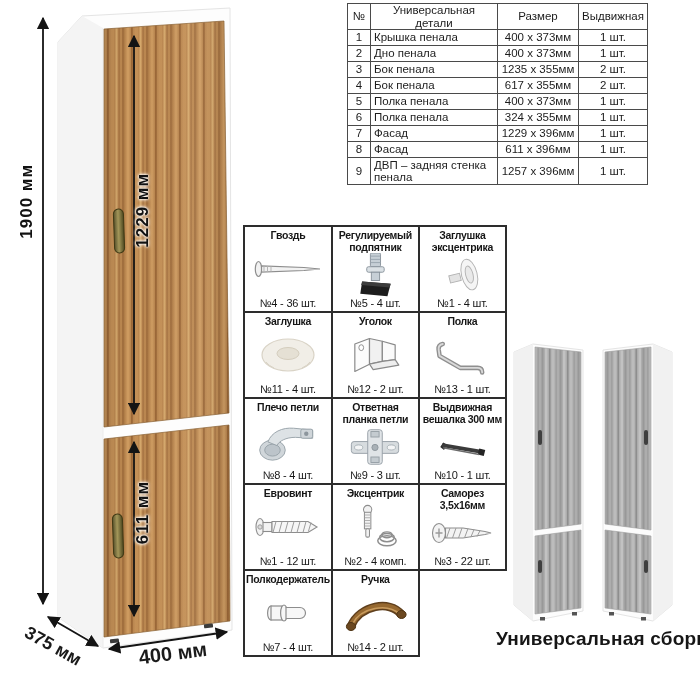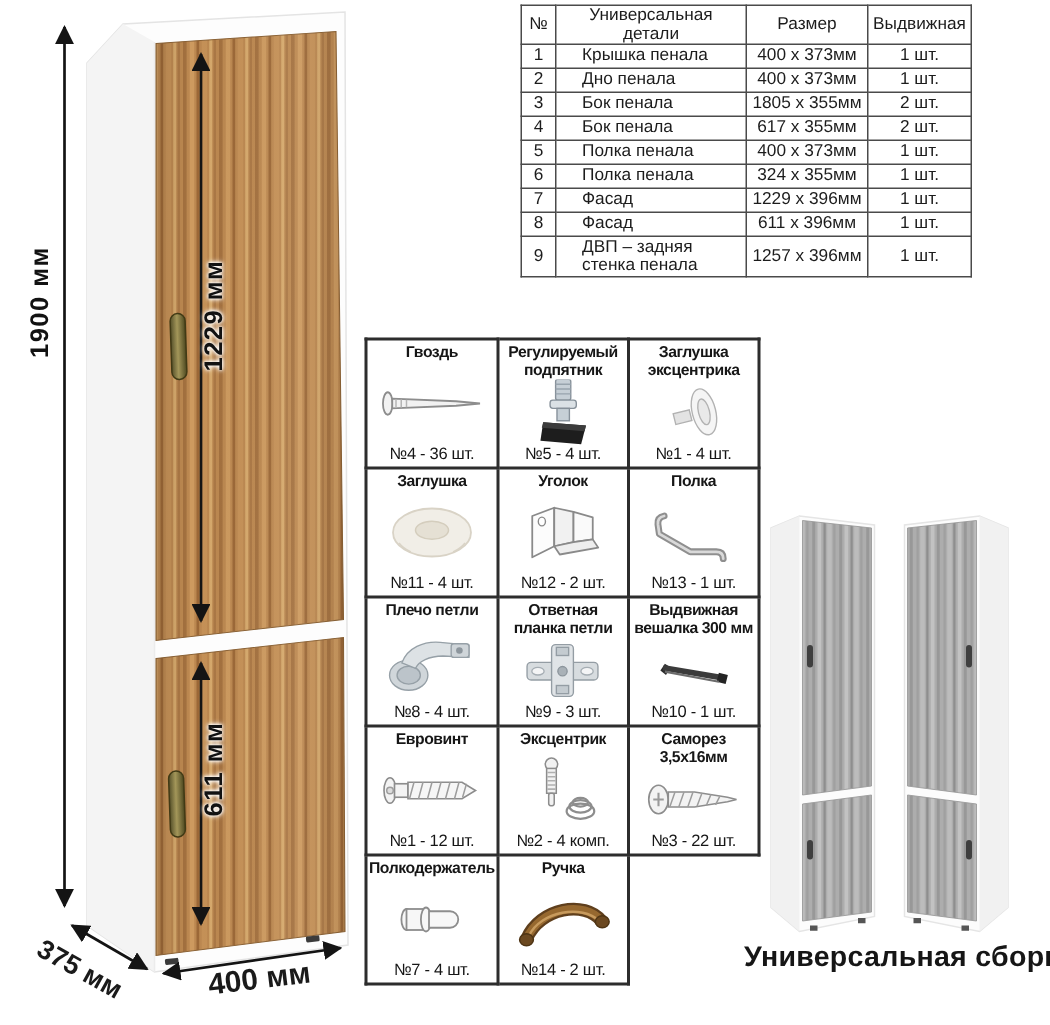--- a/index.html
+++ b/index.html
@@ -30,7 +30,7 @@
   .parts thead tr{height:17px;}
   .parts tr.r{height:16px;}
   .parts tr.rt{height:27px;}
-  .parts td.name{text-align:left;padding-left:17px;}
+  .parts td.name{text-align:left;padding-left:3px;}
 
   
   .hw{position:absolute;left:243px;top:225px;border-collapse:collapse;table-layout:fixed;}

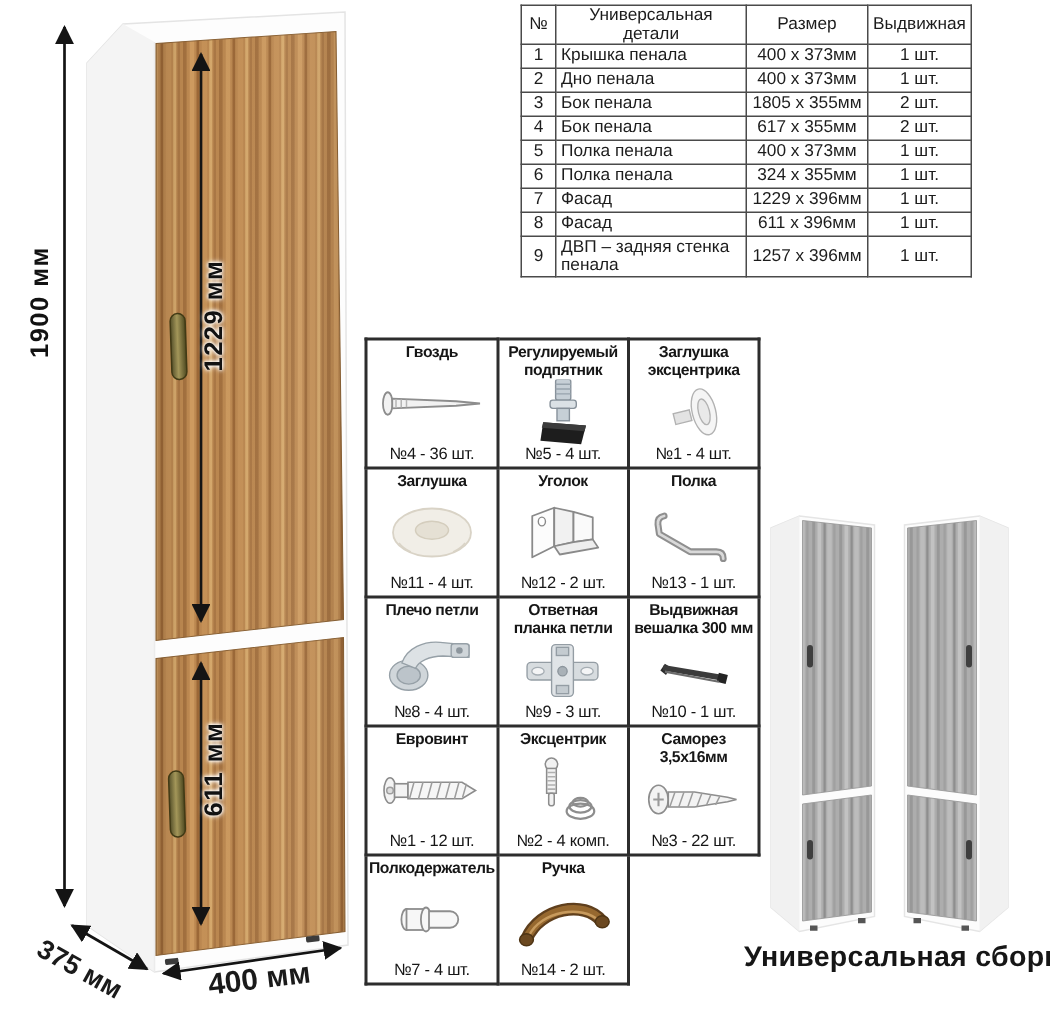--- a/index.html
+++ b/index.html
@@ -158,7 +158,7 @@
       <tr class="r">
           <td>3</td>
           <td class="name">Бок пенала</td>
-          <td>1805 х 355мм</td>
+          <td>1235 х 355мм</td>
           <td>2 шт.</td>
         </tr>
       <tr class="r">

